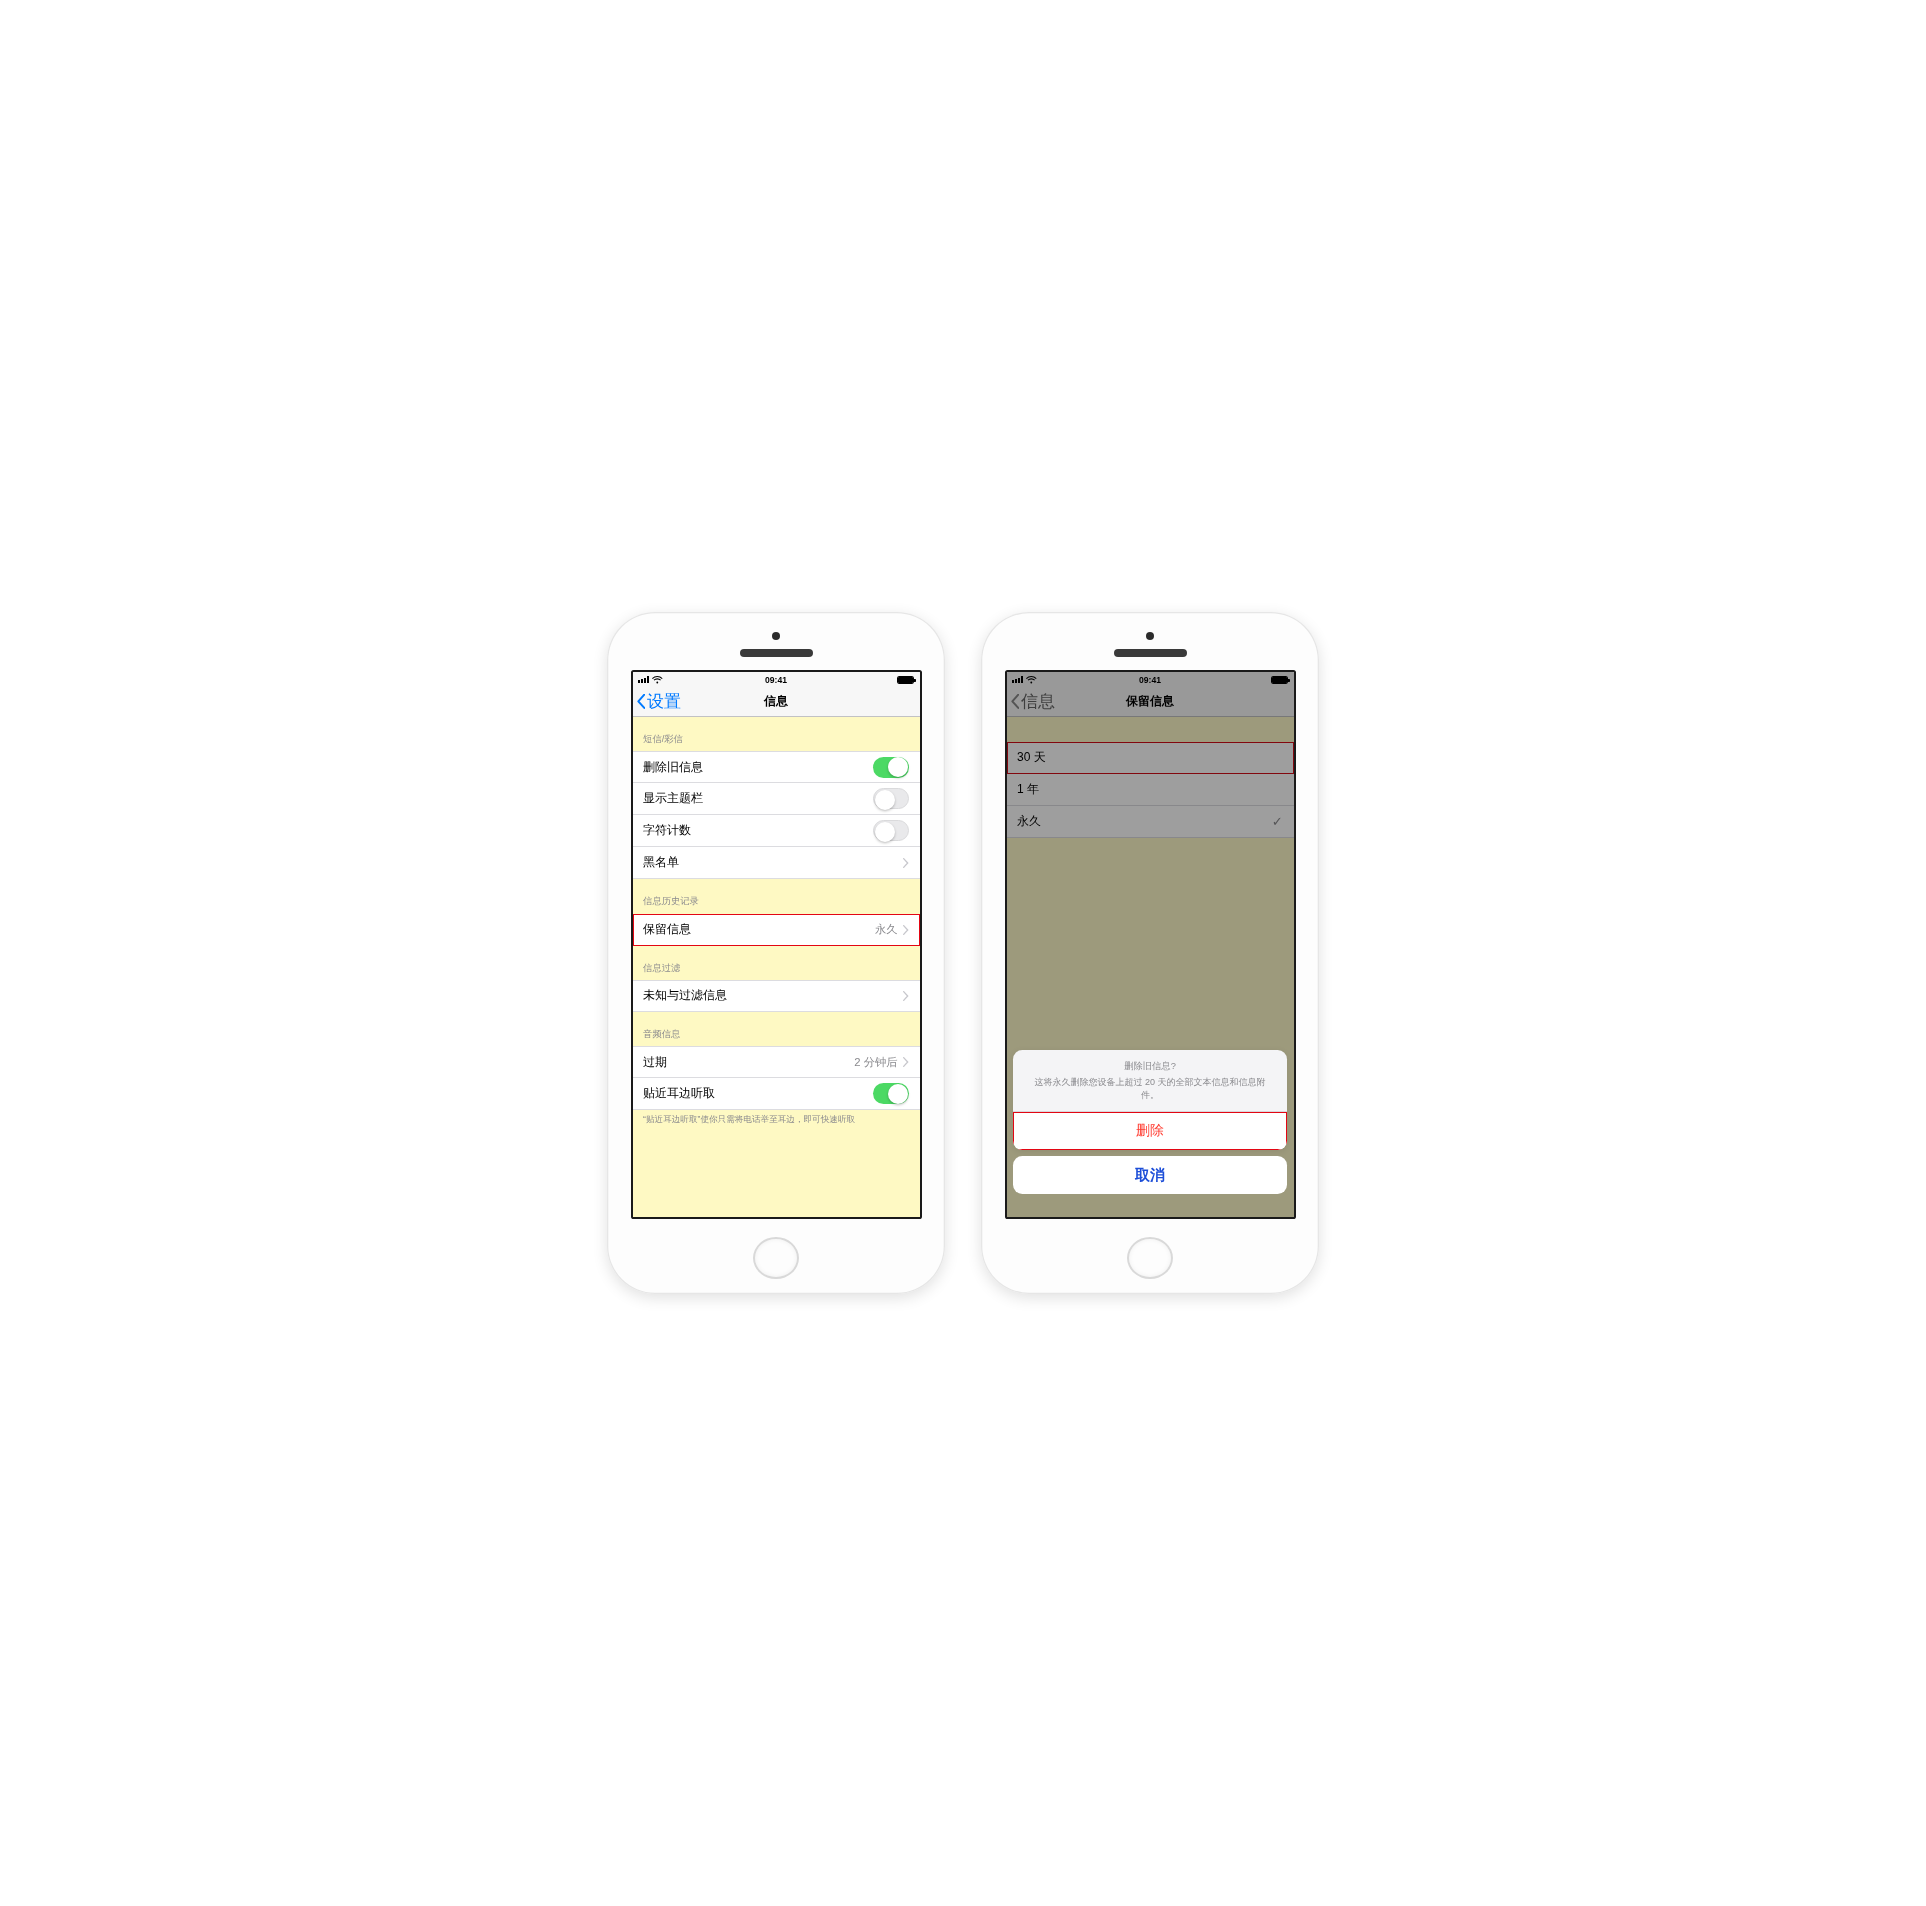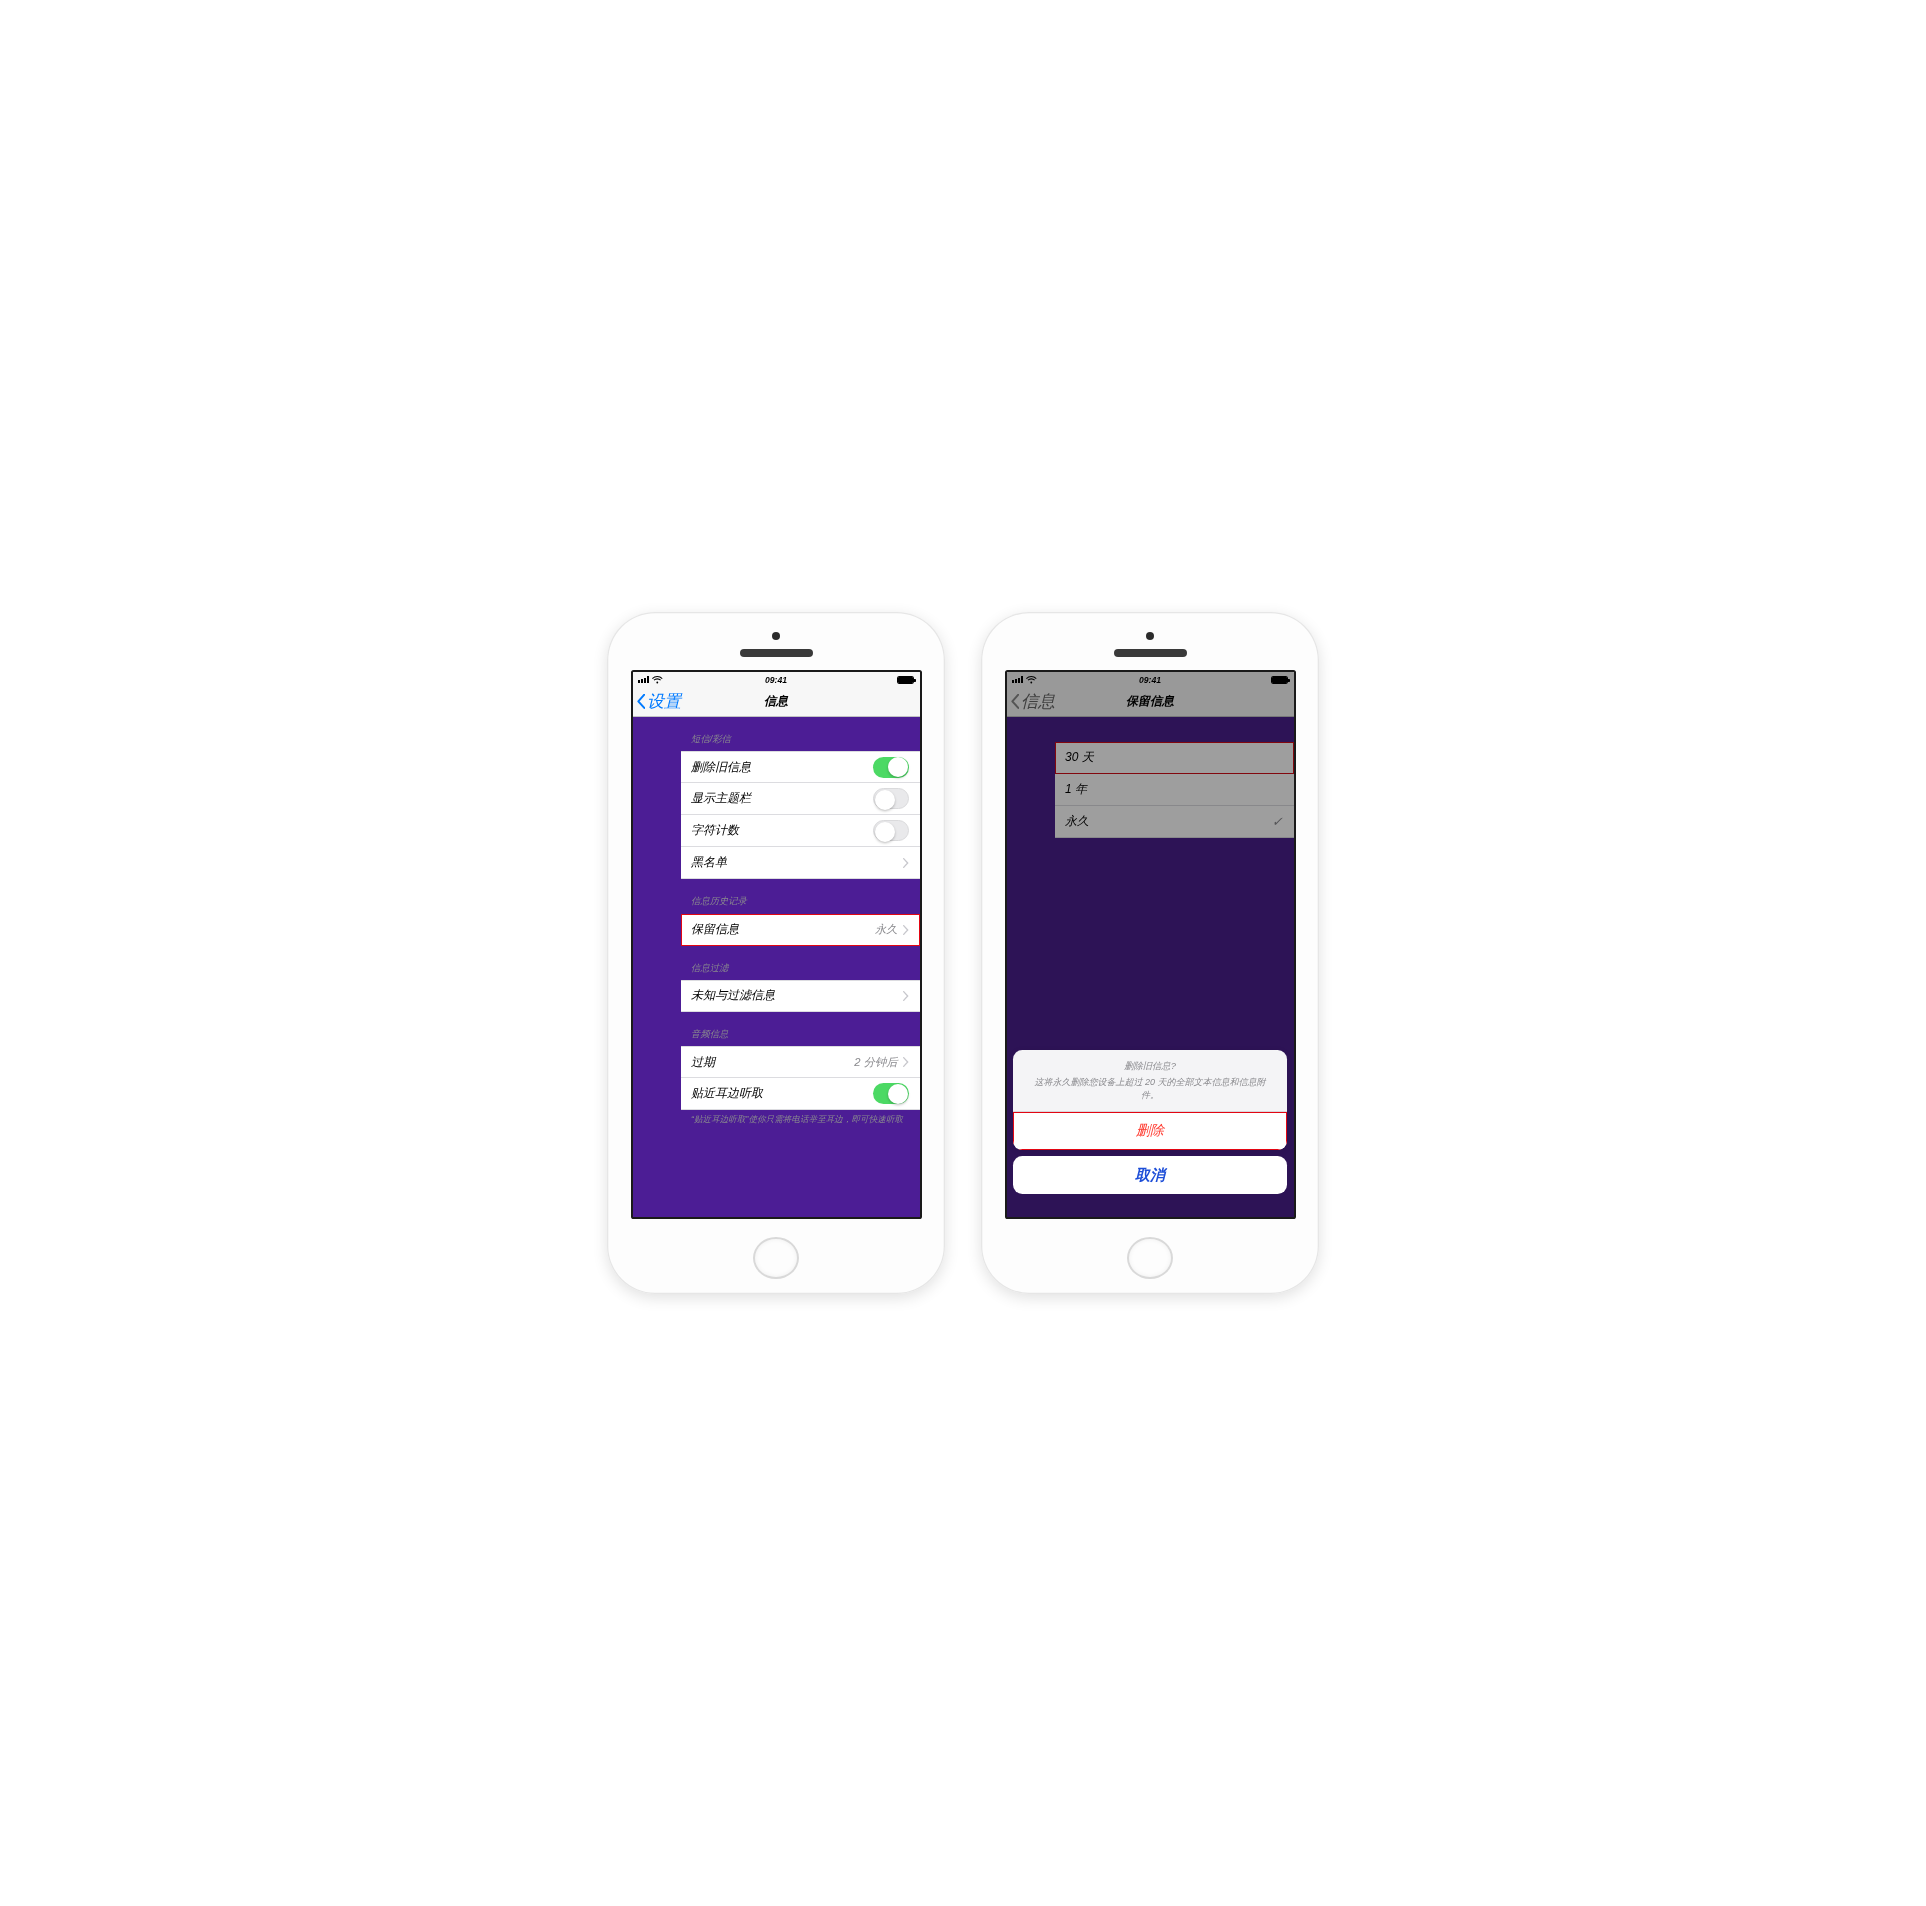--- a/index.html
+++ b/index.html
@@ -51,7 +51,6 @@
       display: flex;
       flex-direction: column;
       position: relative;
-      font-style: italic;
     }
     .home-btn {
       width: 46px; height: 46px;

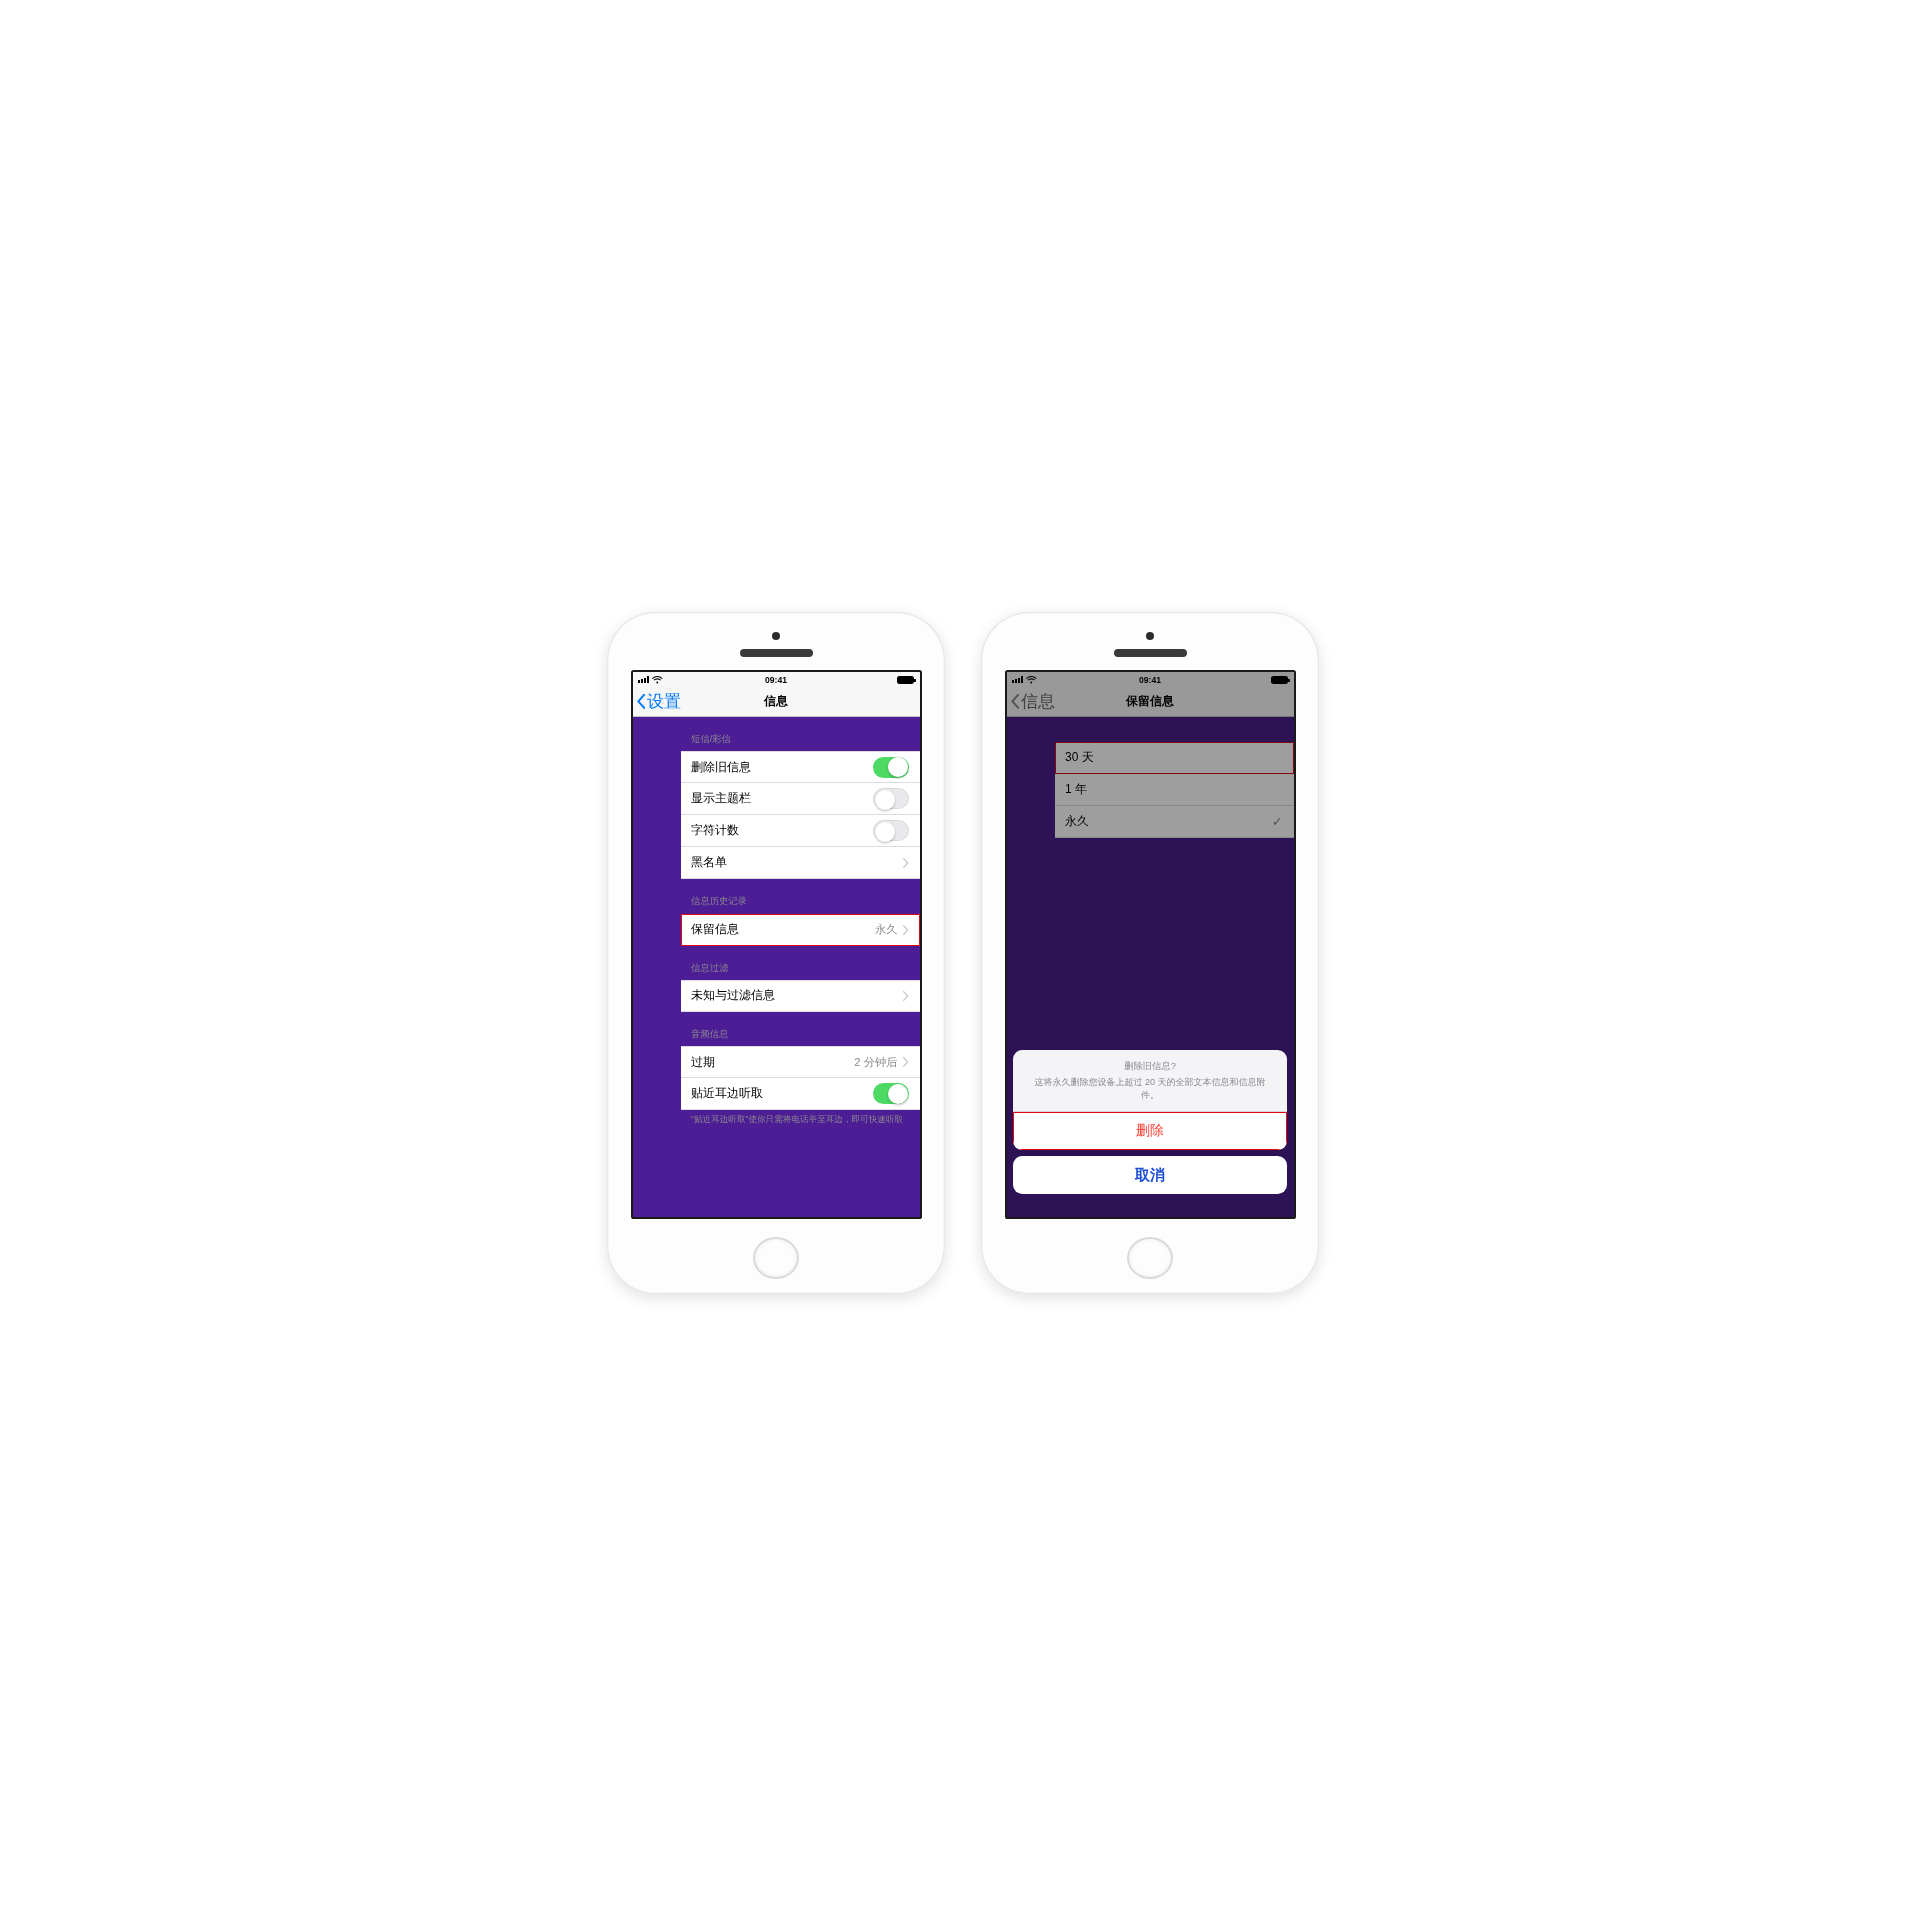--- a/index.html
+++ b/index.html
@@ -106,7 +106,7 @@
     .nav-back svg { display:block; }
 
     
-    .content { flex: 1; overflow: hidden; background:#4c1d95;padding-left:48px; }
+    .content { flex: 1; overflow: hidden; background:#fef9c3; }
     .section-header {
       font-size: 9.3px; color: #8a8a8e;
       padding: 16px 10.6px 5.3px 10.6px;

